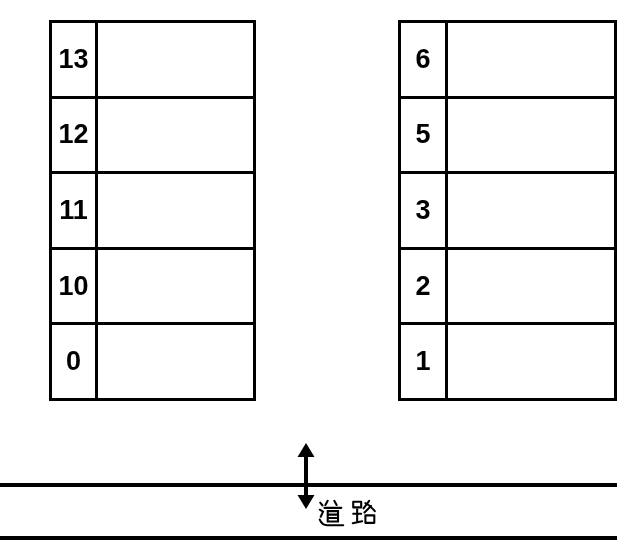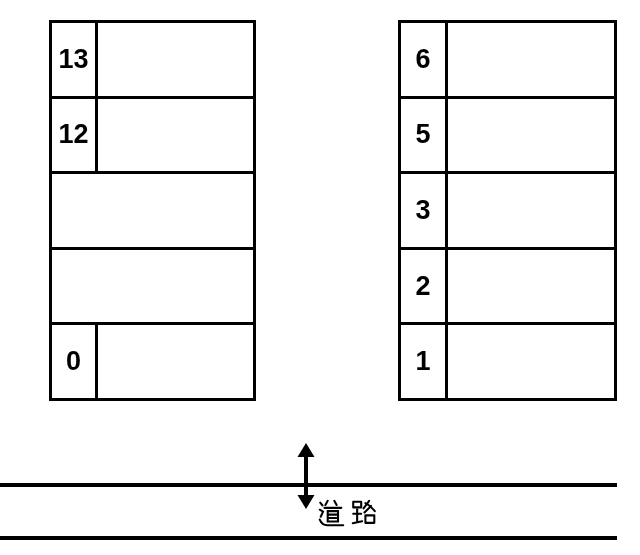--- a/index.html
+++ b/index.html
@@ -49,6 +49,7 @@
       <div class="pcell"></div>
     </div>
     <div class="prow">
+      <div class="plabel">11</div>
       <div class="pcell"></div>
     </div>
     <div class="prow">

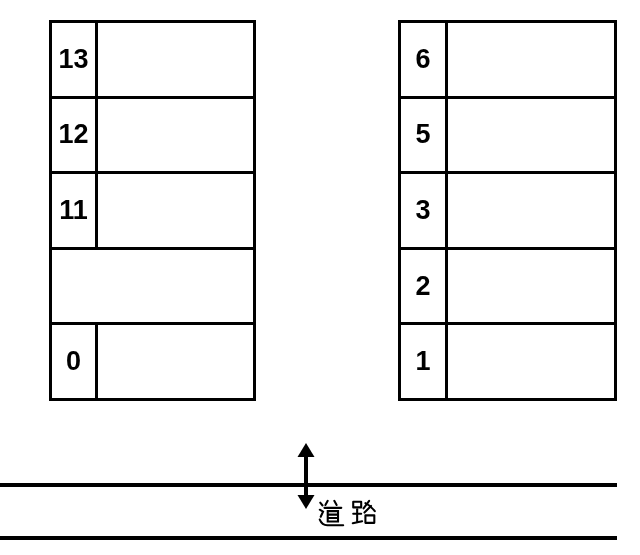--- a/index.html
+++ b/index.html
@@ -53,6 +53,7 @@
       <div class="pcell"></div>
     </div>
     <div class="prow">
+      <div class="plabel">10</div>
       <div class="pcell"></div>
     </div>
     <div class="prow">

